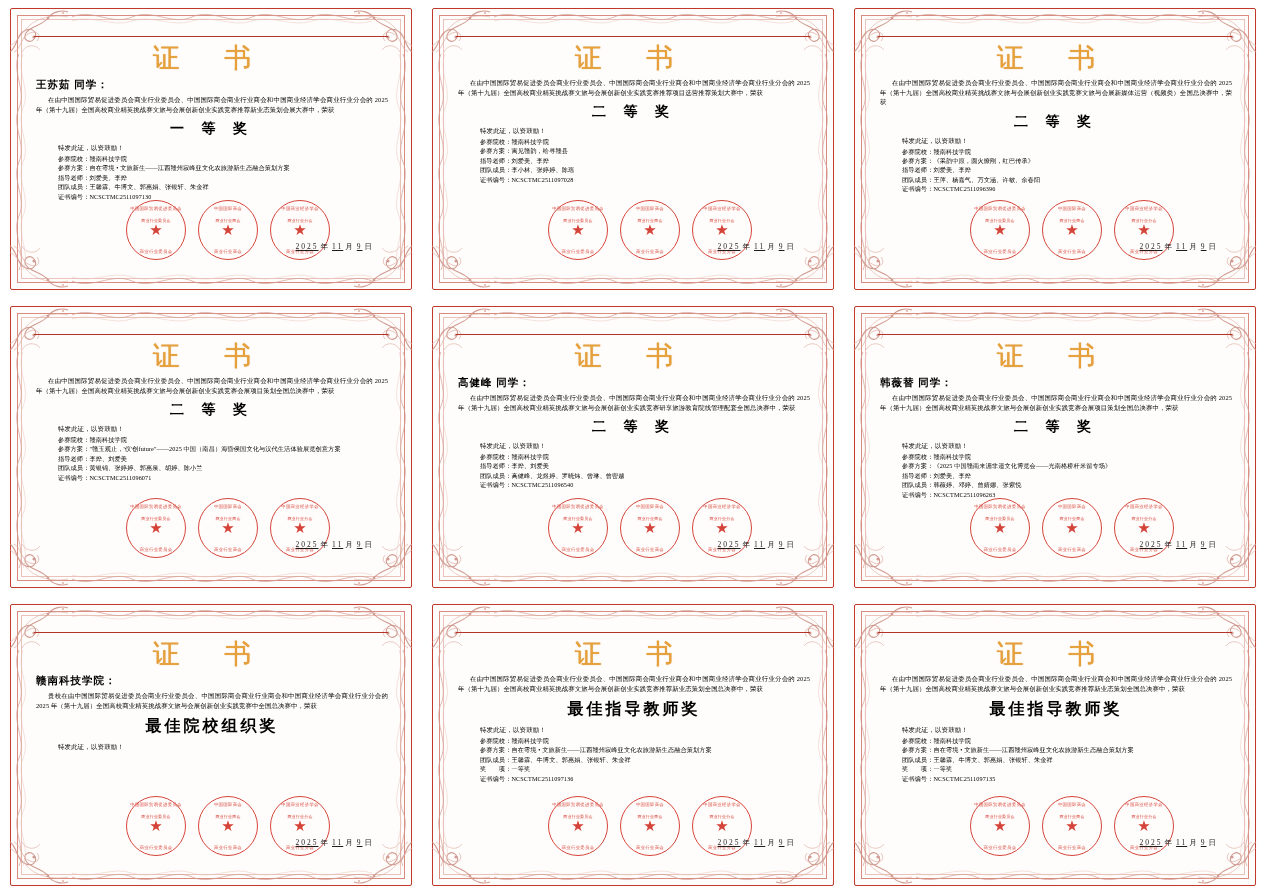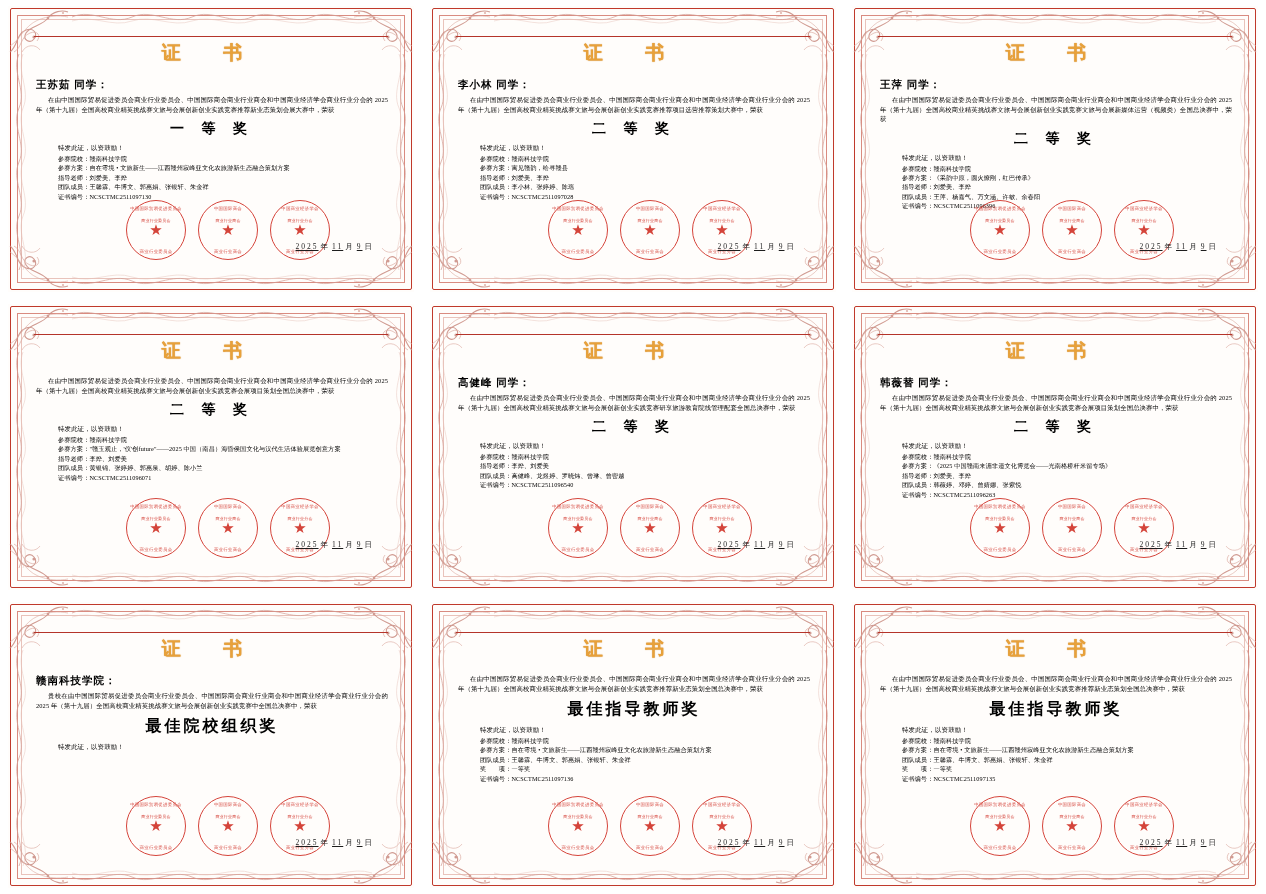--- a/index.html
+++ b/index.html
@@ -68,9 +68,9 @@
   .title{
     position:absolute;left:0;right:0;top:34px;
     text-align:center;
-    font-size:19px;
+    font-size:27px;
     letter-spacing:18px;
-    font-weight:bold;
+    font-weight:normal;
     color:#e8a13a;
     text-shadow:0 0 1px #c97f18;
     font-family:"DejaVu Serif",serif;

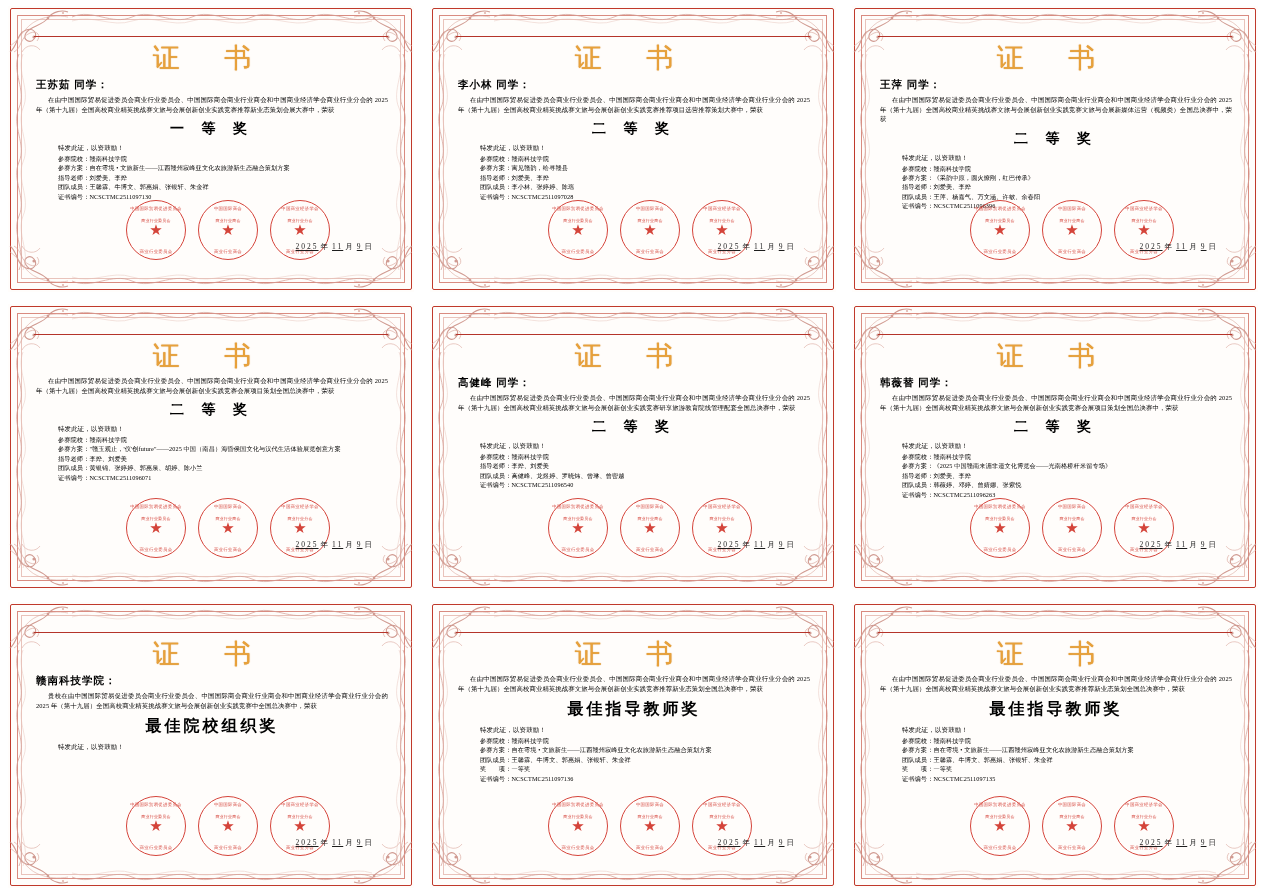--- a/index.html
+++ b/index.html
@@ -260,7 +260,6 @@
         <div class="rule"></div>
         <div class="title">证 书</div>
         <div class="body">
-          <div class="recipient">李小林 同学：</div>
           <p class="para">在由中国国际贸易促进委员会商业行业委员会、中国国际商会商业行业商会和中国商业经济学会商业行业分会的 2025 年（第十九届）全国高校商业精英挑战赛文旅与会展创新创业实践竞赛推荐项目选营推荐策划大赛中，荣获</p>
           <div class="award ">二 等 奖</div>
           <div class="grant">特发此证，以资鼓励！</div>

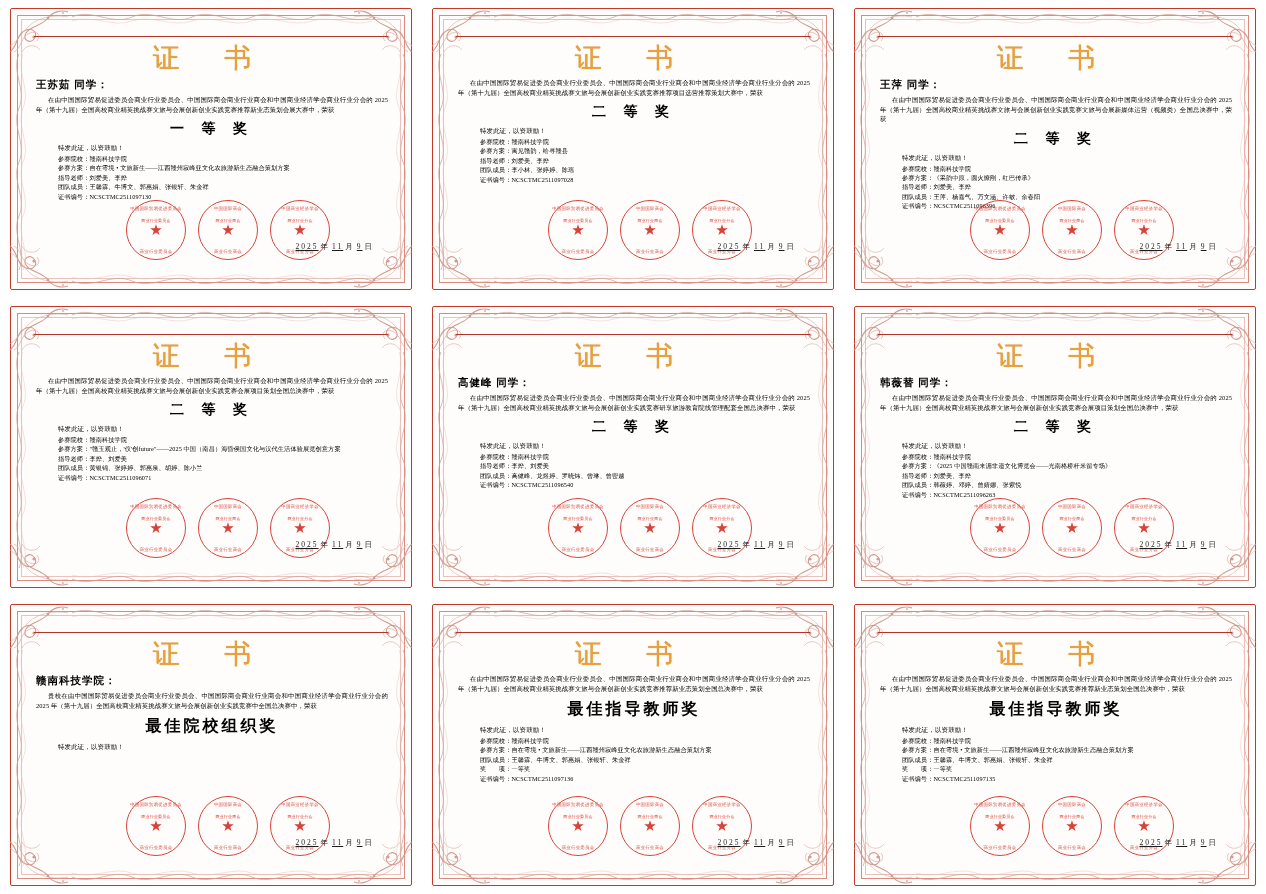--- a/index.html
+++ b/index.html
@@ -326,7 +326,6 @@
         <div class="rule"></div>
         <div class="title">证 书</div>
         <div class="body">
-          <div class="recipient">王萍 同学：</div>
           <p class="para">在由中国国际贸易促进委员会商业行业委员会、中国国际商会商业行业商会和中国商业经济学会商业行业分会的 2025 年（第十九届）全国高校商业精英挑战赛文旅与会展创新创业实践竞赛文旅与会展新媒体运营（视频类）全国总决赛中，荣获</p>
           <div class="award ">二 等 奖</div>
           <div class="grant">特发此证，以资鼓励！</div>

